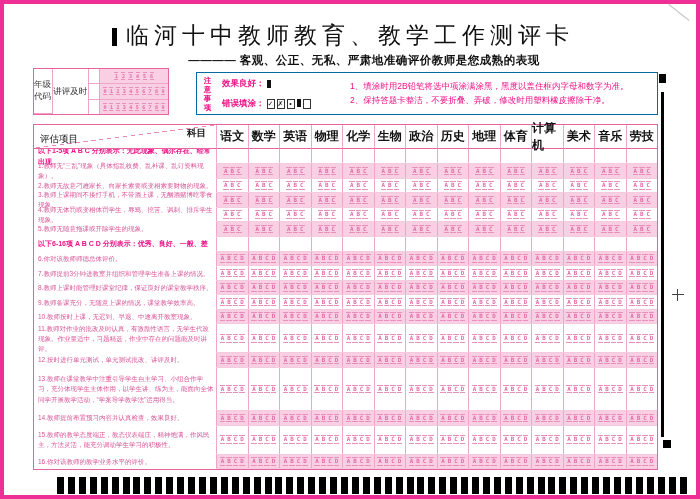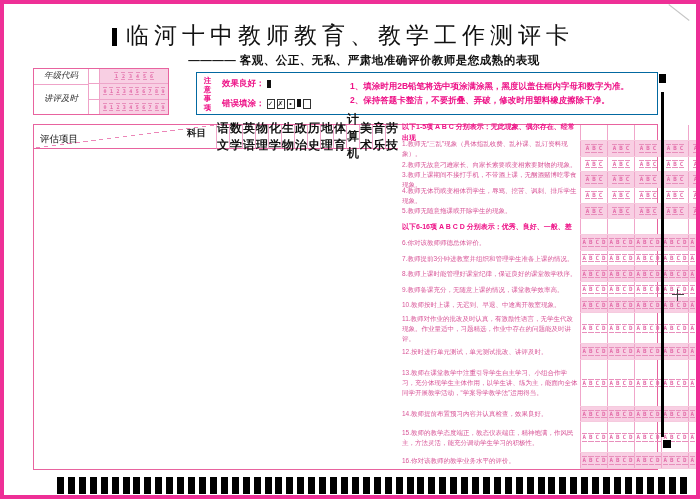--- a/index.html
+++ b/index.html
@@ -17,7 +17,7 @@
   
   .codes{position:absolute;left:33px;top:68px;width:136px;height:47px;
          border:1px solid #e8639f;display:flex;box-sizing:border-box;background:#fff;}
-  .codes-labels{width:55px;display:flex;flex-direction:column;font-style:italic;}
+  .codes-labels{width:55px;display:flex;flex-direction:row;}
   .c-label{flex:1;display:flex;align-items:center;justify-content:center;
            font-size:8.5px;color:#333;border-right:1px solid #efa3c8;}
   .c-label.first{border-bottom:1px solid #efa3c8;}

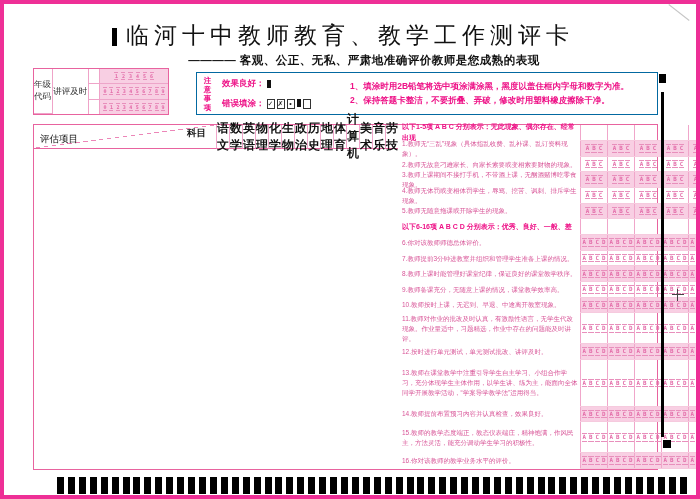--- a/index.html
+++ b/index.html
@@ -43,7 +43,7 @@
         font-size:7px;line-height:8px;text-align:center;font-weight:bold;}
   .mark.solid-bar{width:4px;border:none;background:#111;}
   .mark.hollow-box{color:transparent;}
-  .instructions{flex:1;font-size:8.5px;font-weight:bold;color:#ee1287;
+  .instructions{flex:1;font-size:8.5px;font-weight:normal;color:#ee1287;
                 line-height:1.55;padding-left:6px;}
 
   

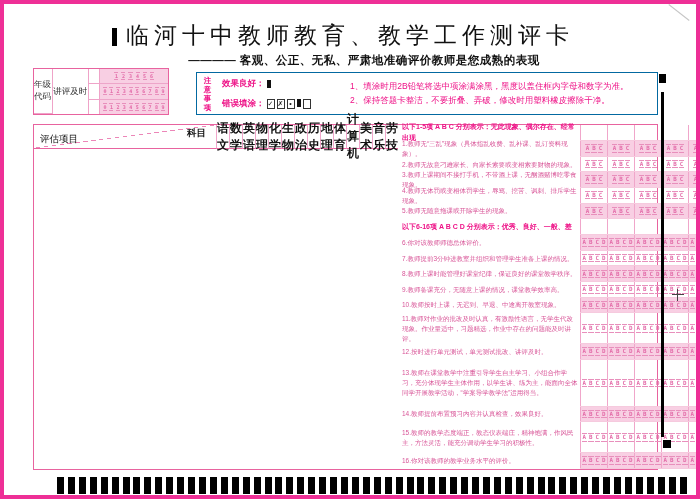--- a/index.html
+++ b/index.html
@@ -48,7 +48,7 @@
 
   
   .eval-table{position:absolute;left:33px;top:124px;width:625px;height:346px;
-              border:1px solid #e8639f;box-sizing:border-box;display:flex;flex-direction:row;background:#fff;}
+              border:1px solid #e8639f;box-sizing:border-box;display:flex;flex-direction:column;background:#fff;}
   .h-row{height:24px;display:flex;flex:0 0 24px;}
   .h-left{width:182px;position:relative;box-sizing:border-box;border-bottom:1px solid #e8639f;
           background:linear-gradient(to bottom right,#fff 49.4%,#ec86b8 49.4%,#ec86b8 50.6%,#fff 50.6%);}

